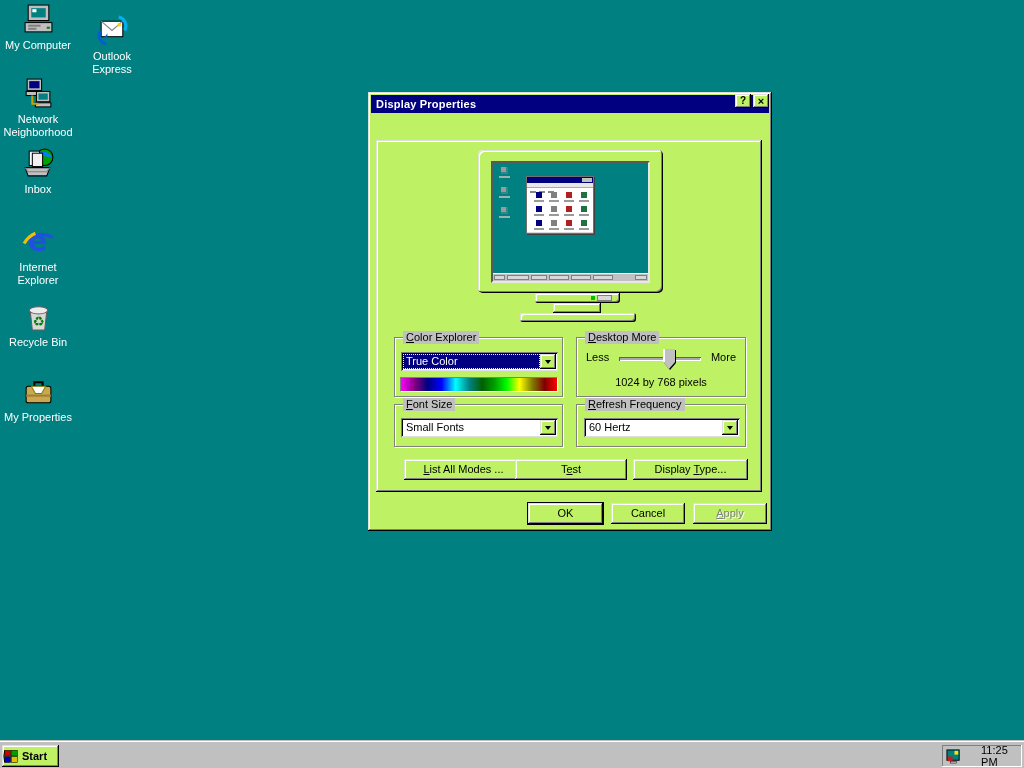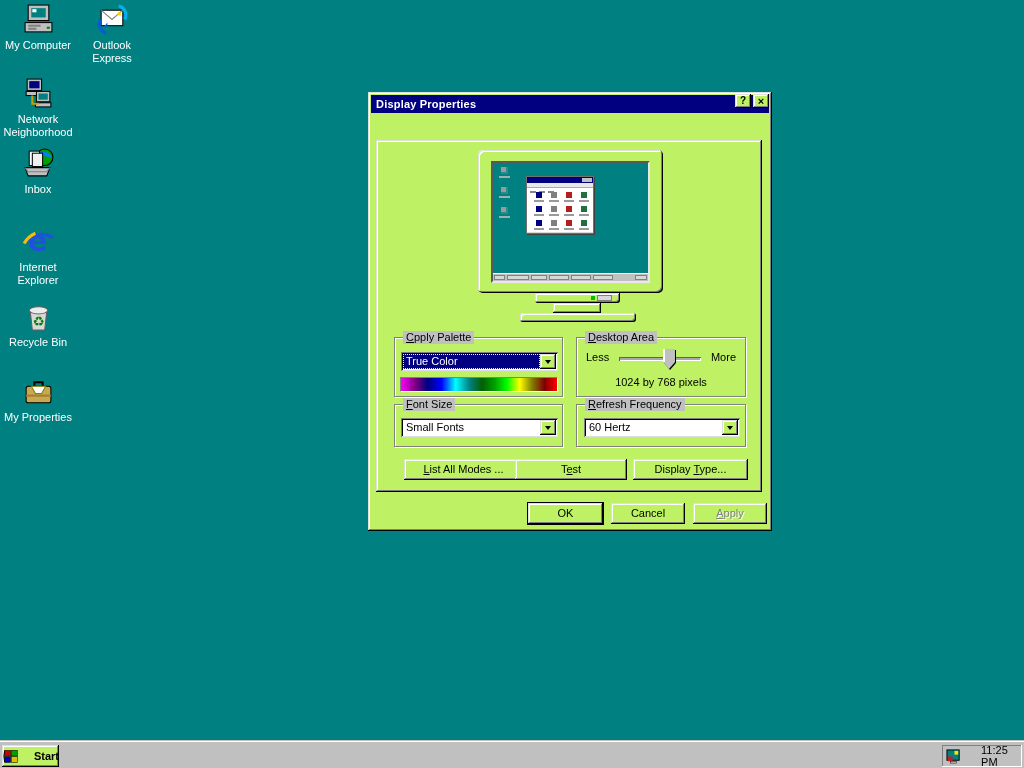--- a/index.html
+++ b/index.html
@@ -135,7 +135,7 @@
   <div class="dlabel">My Computer</div>
 </div>
 
-<div class="dicon" style="left:78px;top:3px;width:68px">
+<div class="dicon" style="left:78px;top:14px;width:68px">
   <svg width="33" height="33" viewBox="0 0 32 32">
     <rect x="5" y="7" width="21" height="15" fill="#fff" stroke="#000"></rect>
     <path d="M5 7 L15.5 16 L26 7" fill="none" stroke="#808080"></path>

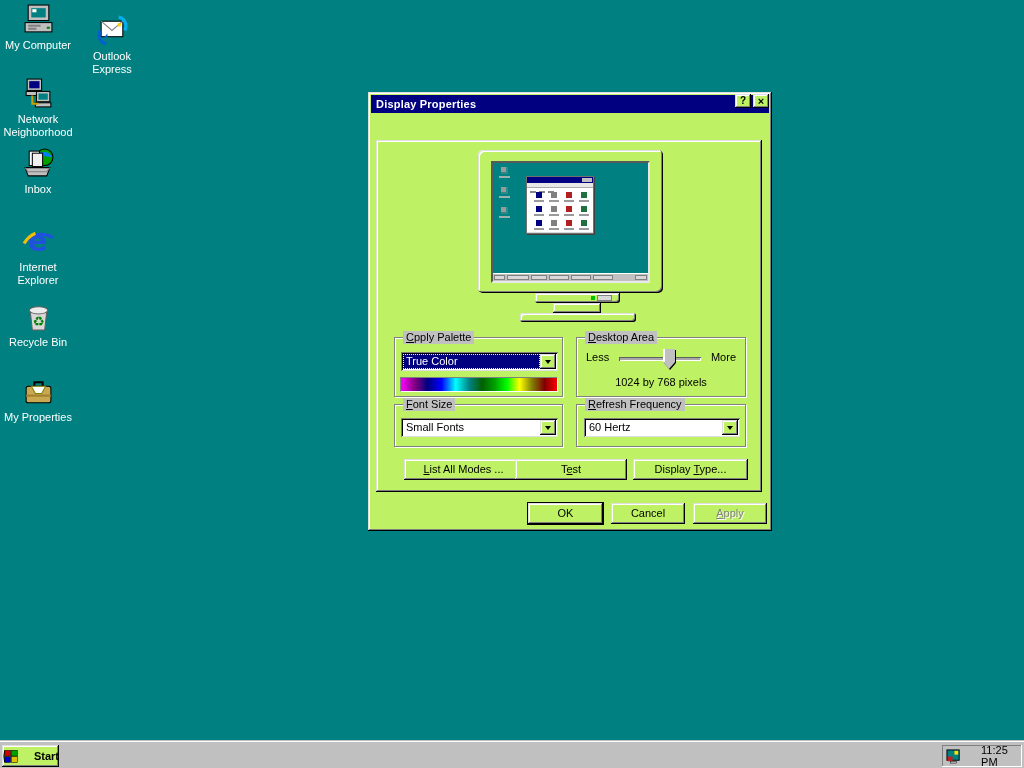--- a/index.html
+++ b/index.html
@@ -268,7 +268,7 @@
     <div class="abs mbase bevel-up"></div>
 
     <div class="group" style="left:18px;top:197px;width:169px;height:60px">
-      <div class="legend"><span></span><span class="u">C</span><span>pply Palette</span></div>
+      <div class="legend"><span></span><span class="u">C</span><span>olor Explorer</span></div>
       <div class="combo field-down" style="left:6px;top:14px;width:157px">
         <div class="combo-val selected">True Color</div>
         <div class="combo-btn bevel-up">

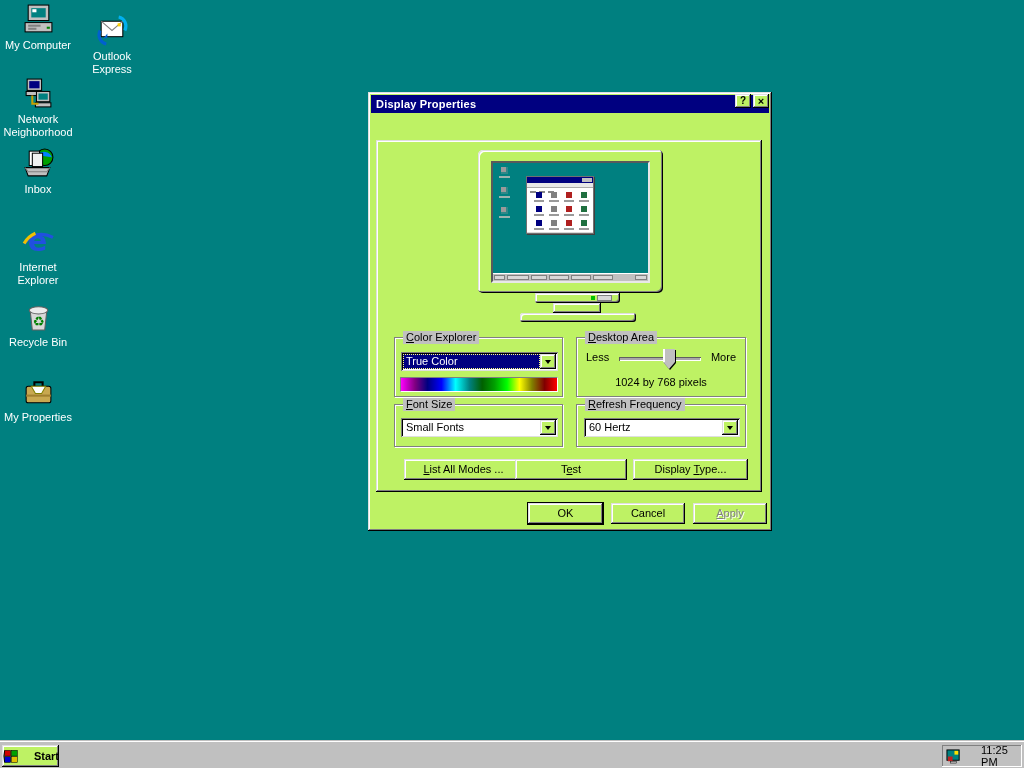--- a/index.html
+++ b/index.html
@@ -279,7 +279,7 @@
     </div>
 
     <div class="group" style="left:200px;top:197px;width:170px;height:60px">
-      <div class="legend"><span></span><span class="u">D</span><span>esktop Area</span></div>
+      <div class="legend"><span></span><span class="u">D</span><span>esktop More</span></div>
       <div class="abs" style="left:9px;top:13px">Less</div>
       <div class="abs" style="right:9px;top:13px">More</div>
       <div class="slider-track"></div>

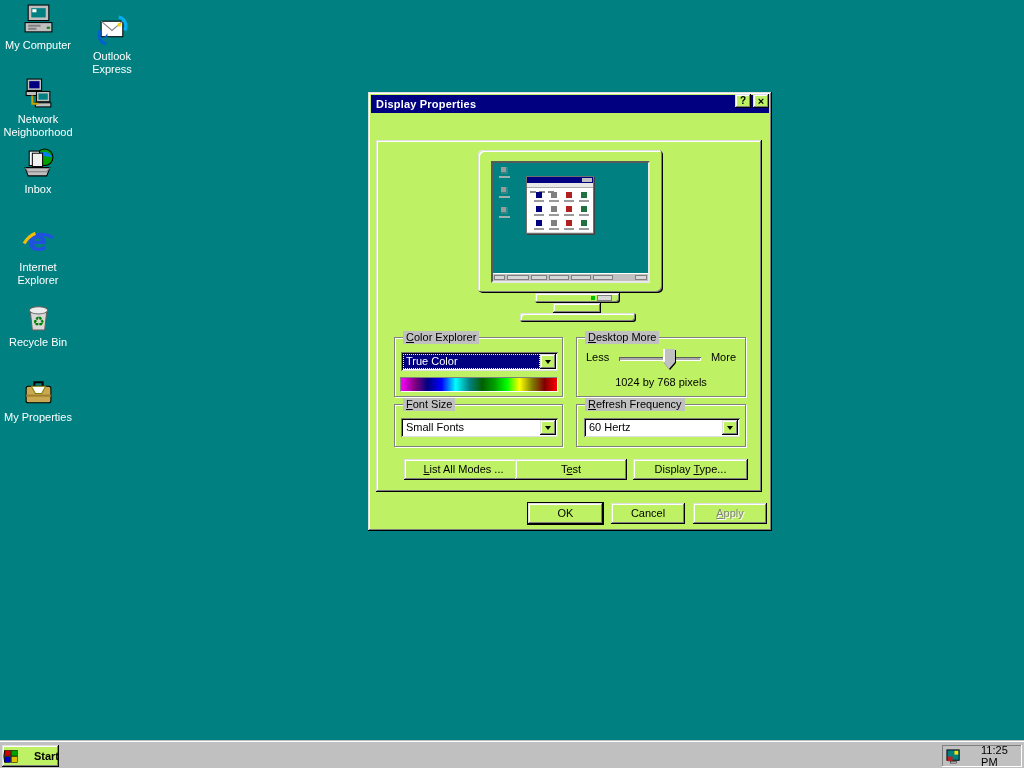--- a/index.html
+++ b/index.html
@@ -115,7 +115,7 @@
   .taskbar { left:0; bottom:0; width:1024px; height:27px; background:#c0c0c0;
     border-top:1px solid #fff; box-shadow:0 -1px 0 #c0c0c0; }
   .startbtn { left:2px; top:3px; width:57px; height:22px; font-weight:bold;
-    display:flex; align-items:center; justify-content:space-between; gap:3px; }
+    display:flex; align-items:center; justify-content:flex-start; gap:3px; }
   .tray { right:2px; top:3px; height:22px; width:80px;
     display:flex; align-items:center; gap:20px; padding-left:4px; }
 </style>

